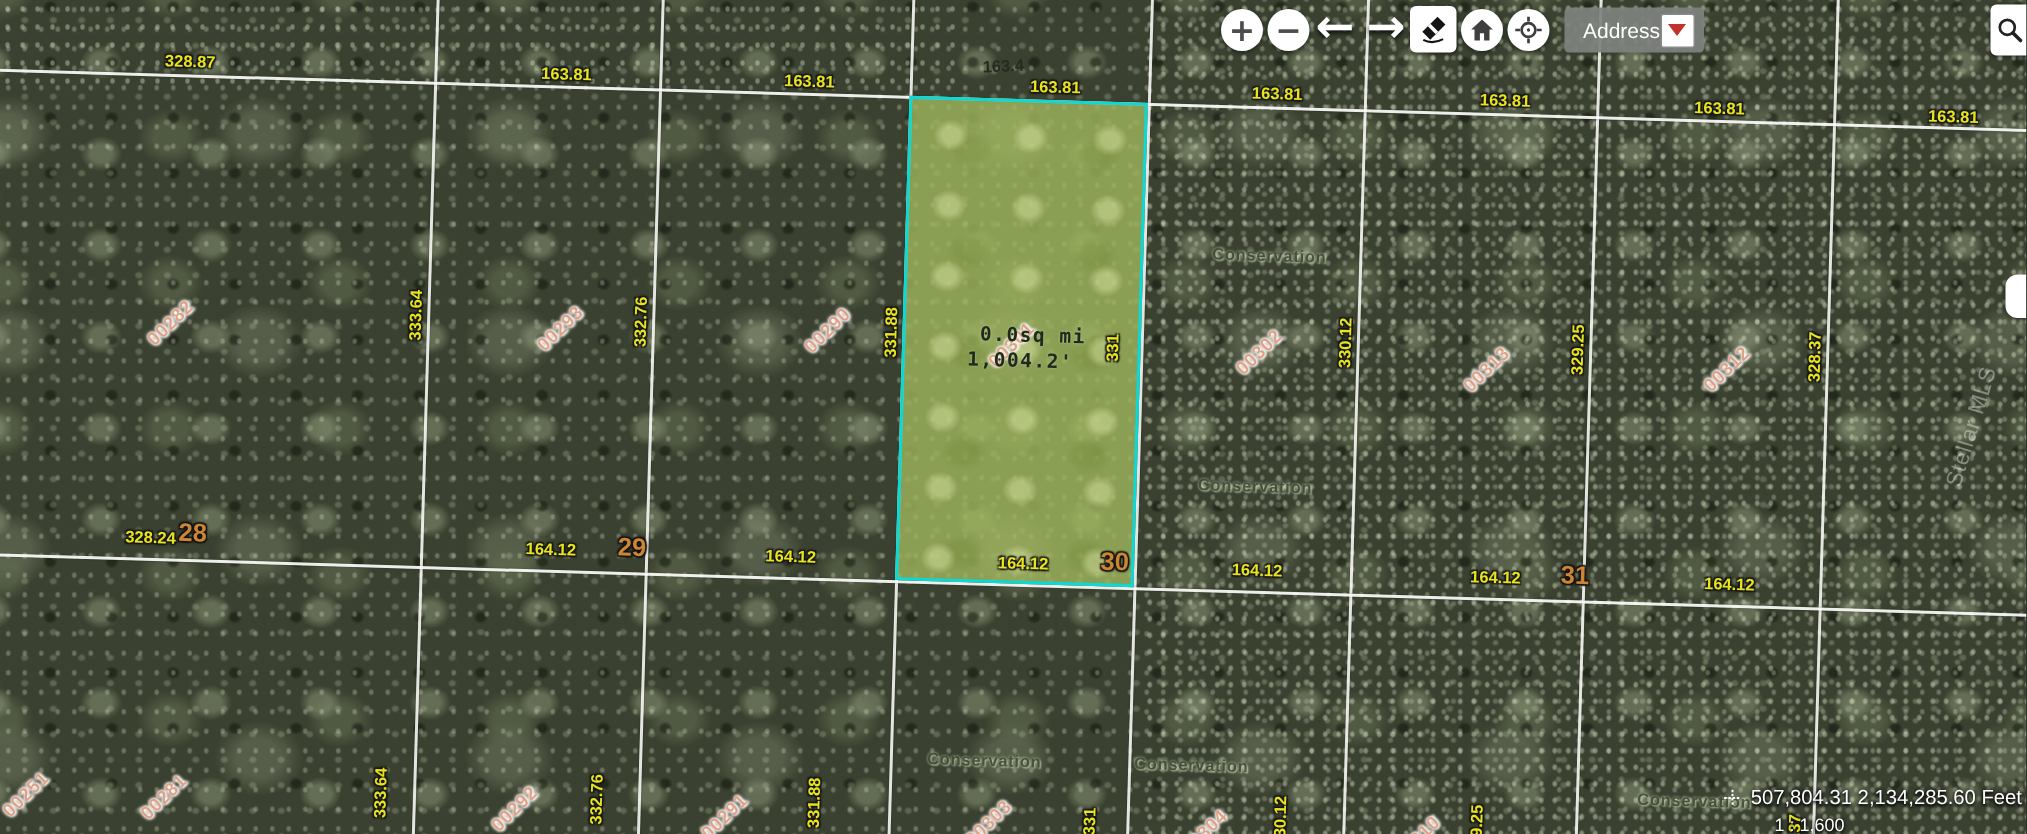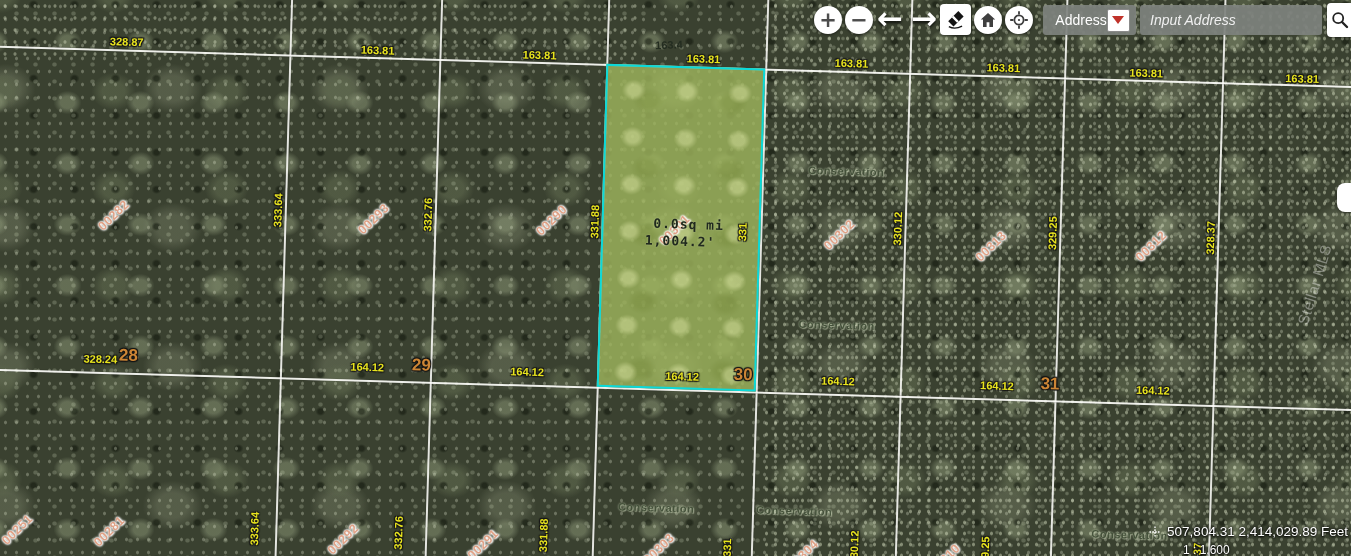--- a/index.html
+++ b/index.html
@@ -213,7 +213,6 @@
       <span class="red-tri"></span>
     </span>
   </div>
-  <input class="addr-input" type="text" value="" placeholder="Input Address" style="">
   <div class="square-btn" style="left:1327px;top:3px;width:26px;height:34px;border-radius:4px 0 0 4px;">
     <svg width="20" height="20" viewBox="0 0 20 20">
       <circle cx="8.2" cy="8.2" r="5" stroke="#222" stroke-width="1.8" fill="none"></circle>

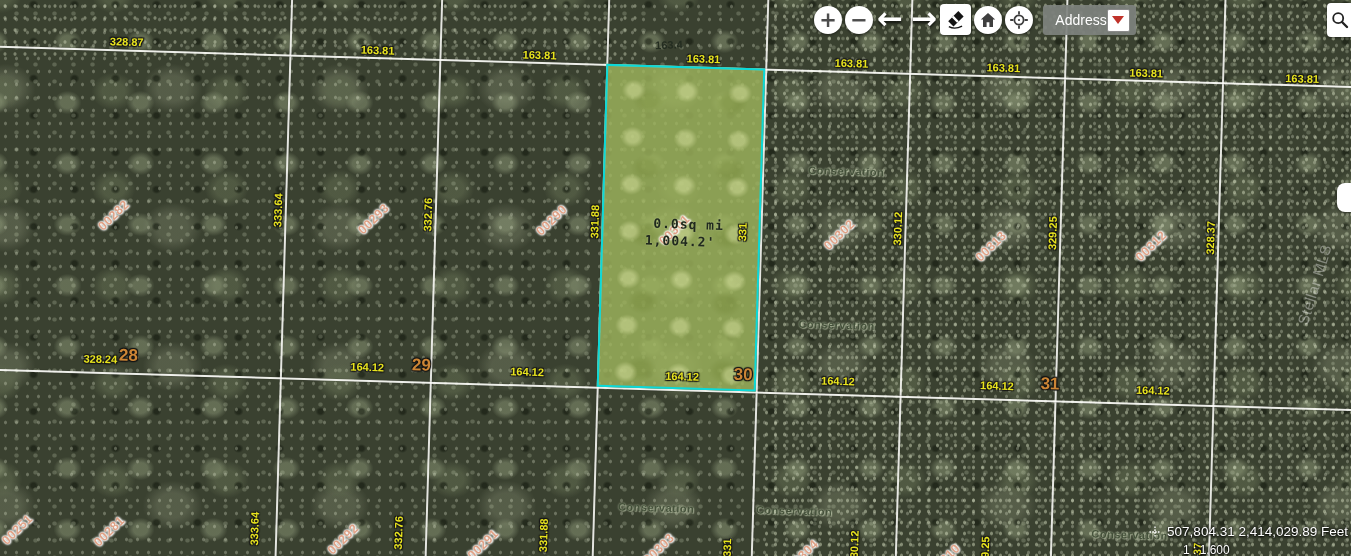--- a/index.html
+++ b/index.html
@@ -224,7 +224,7 @@
     <svg width="12" height="12" viewBox="0 0 12 12">
       <path d="M6 0.5 V11.5 M0.5 6 H11.5" stroke="#fff" stroke-width="1.3" stroke-dasharray="1.6 1.2"></path>
     </svg>
-    <span>507,804.31 2,414,029.89 Feet</span>
+    <span>507,804.31 2,134,285.60 Feet</span>
   </div>
   <div class="scale">1 : 1,600</div>
 

